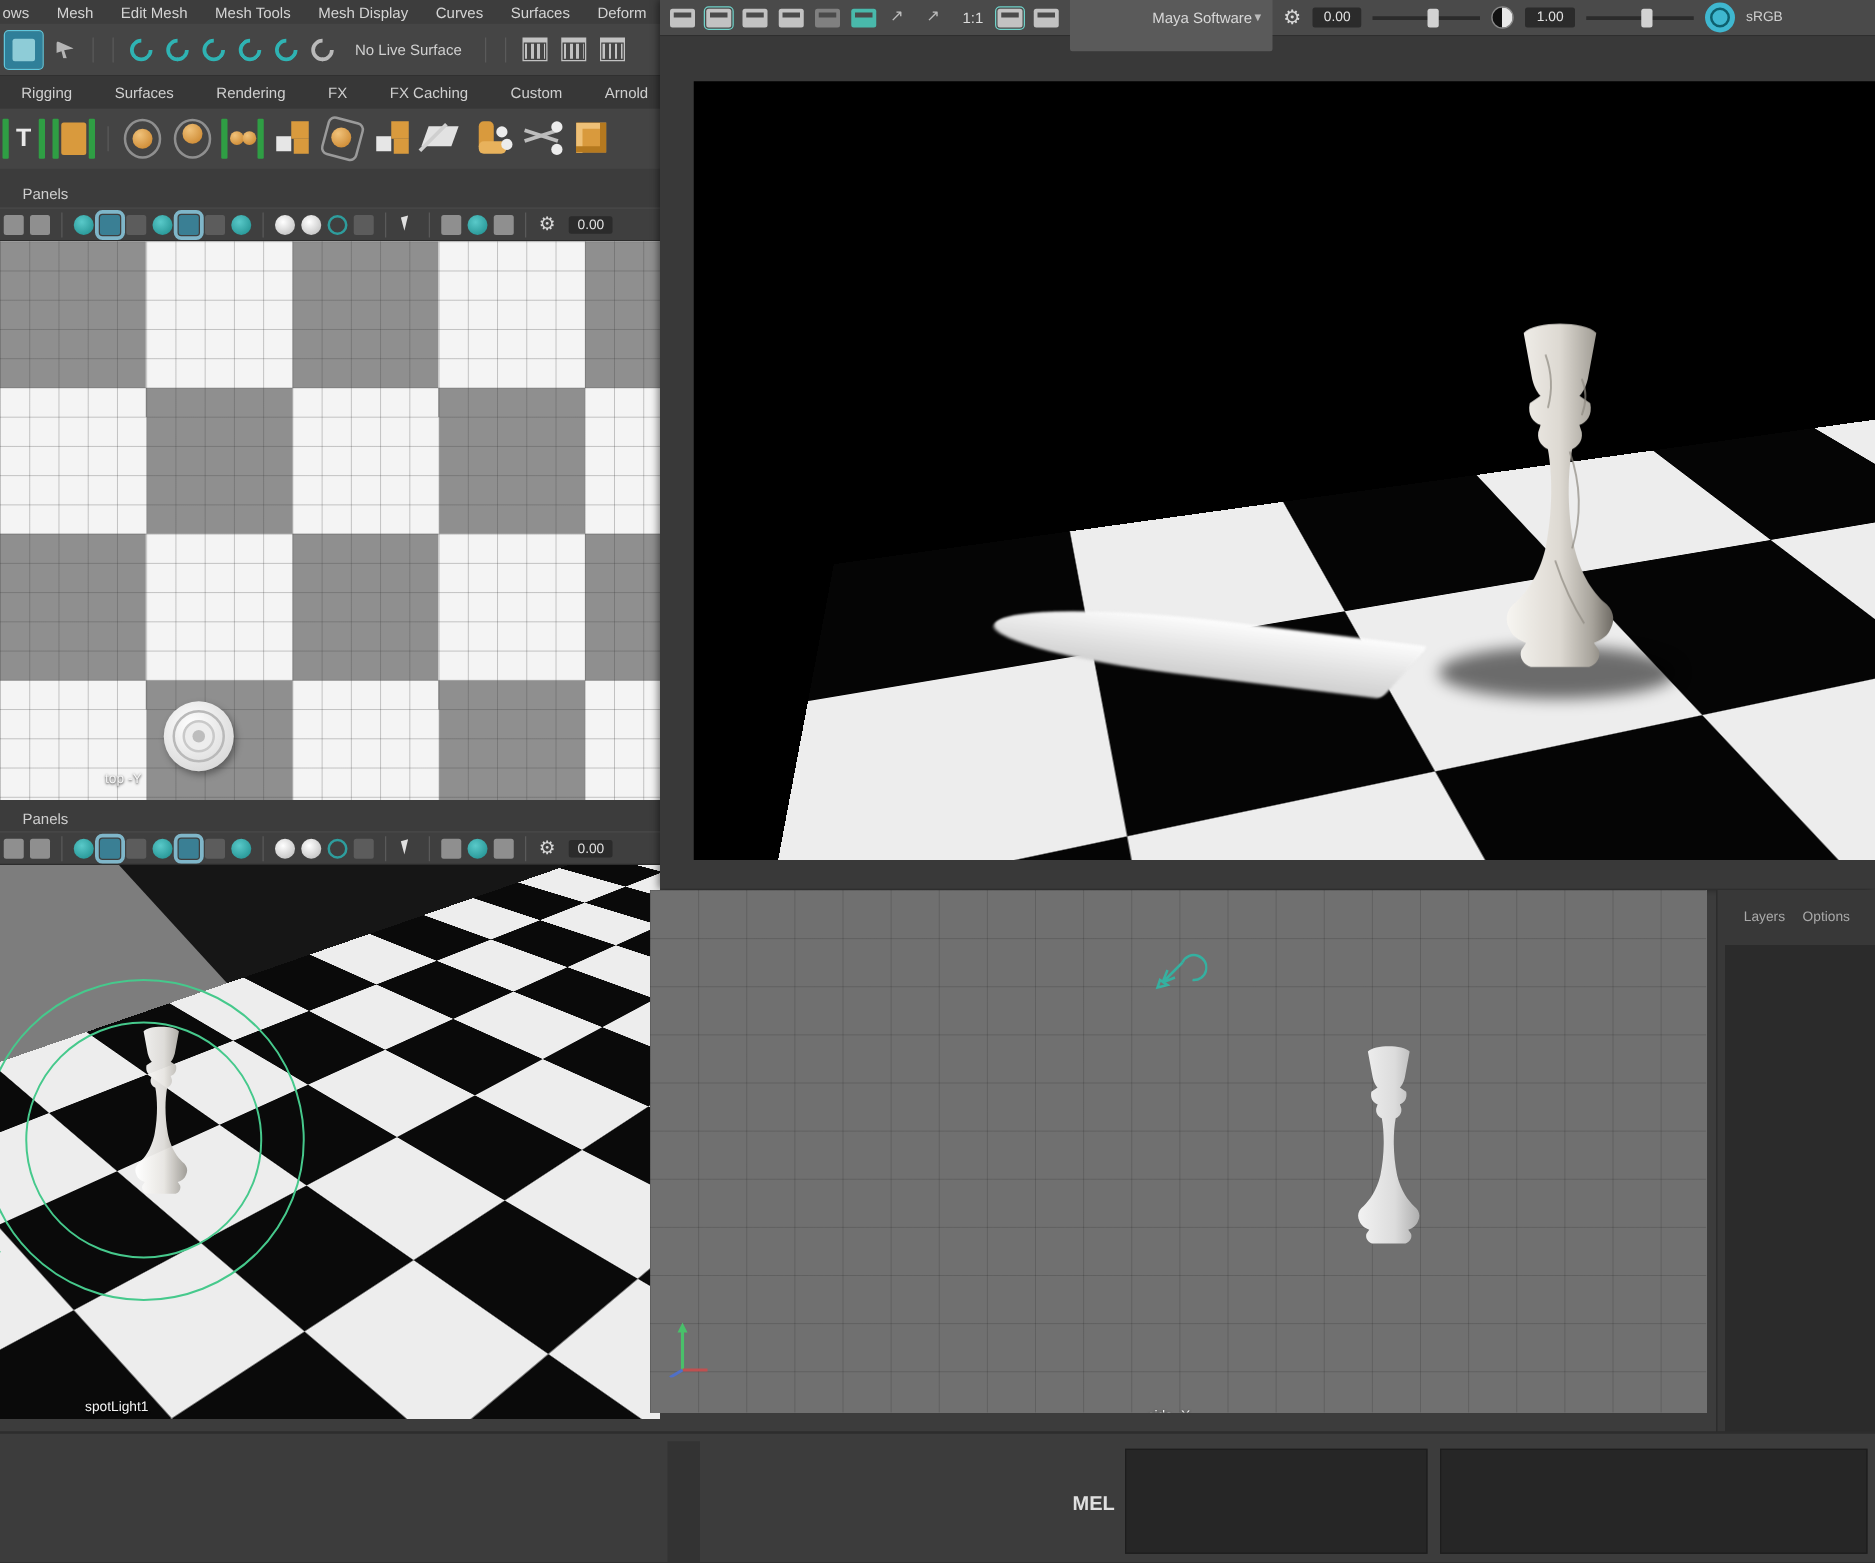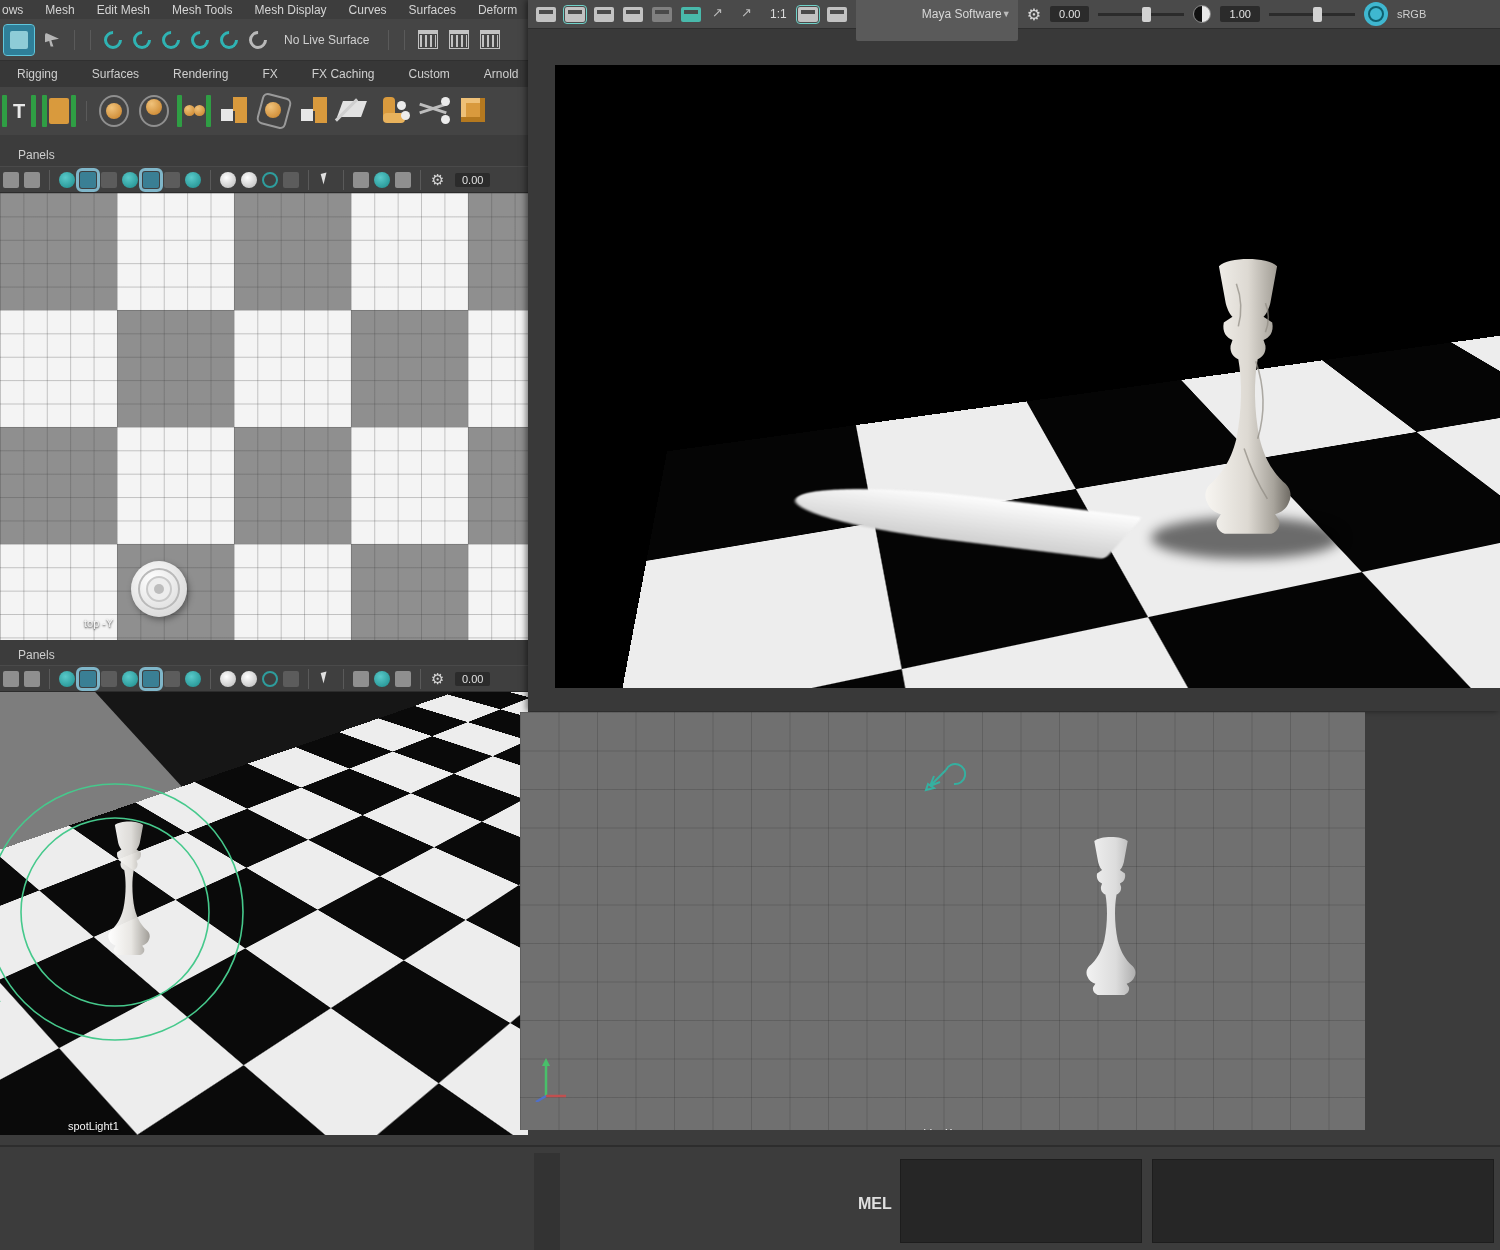--- a/index.html
+++ b/index.html
@@ -452,6 +452,13 @@
     <span class="vpcamlabel" style="left:398px;top:415px;">side -X</span>
   </div>
 
+  <div class="abs rpanel">
+    <div class="rtabs">
+      <span>Layers</span>
+      <span>Options</span>
+    </div>
+    <div class="rbox"></div>
+  </div>
 
   <div class="abs bstrip">
     <div class="bdark"></div>

